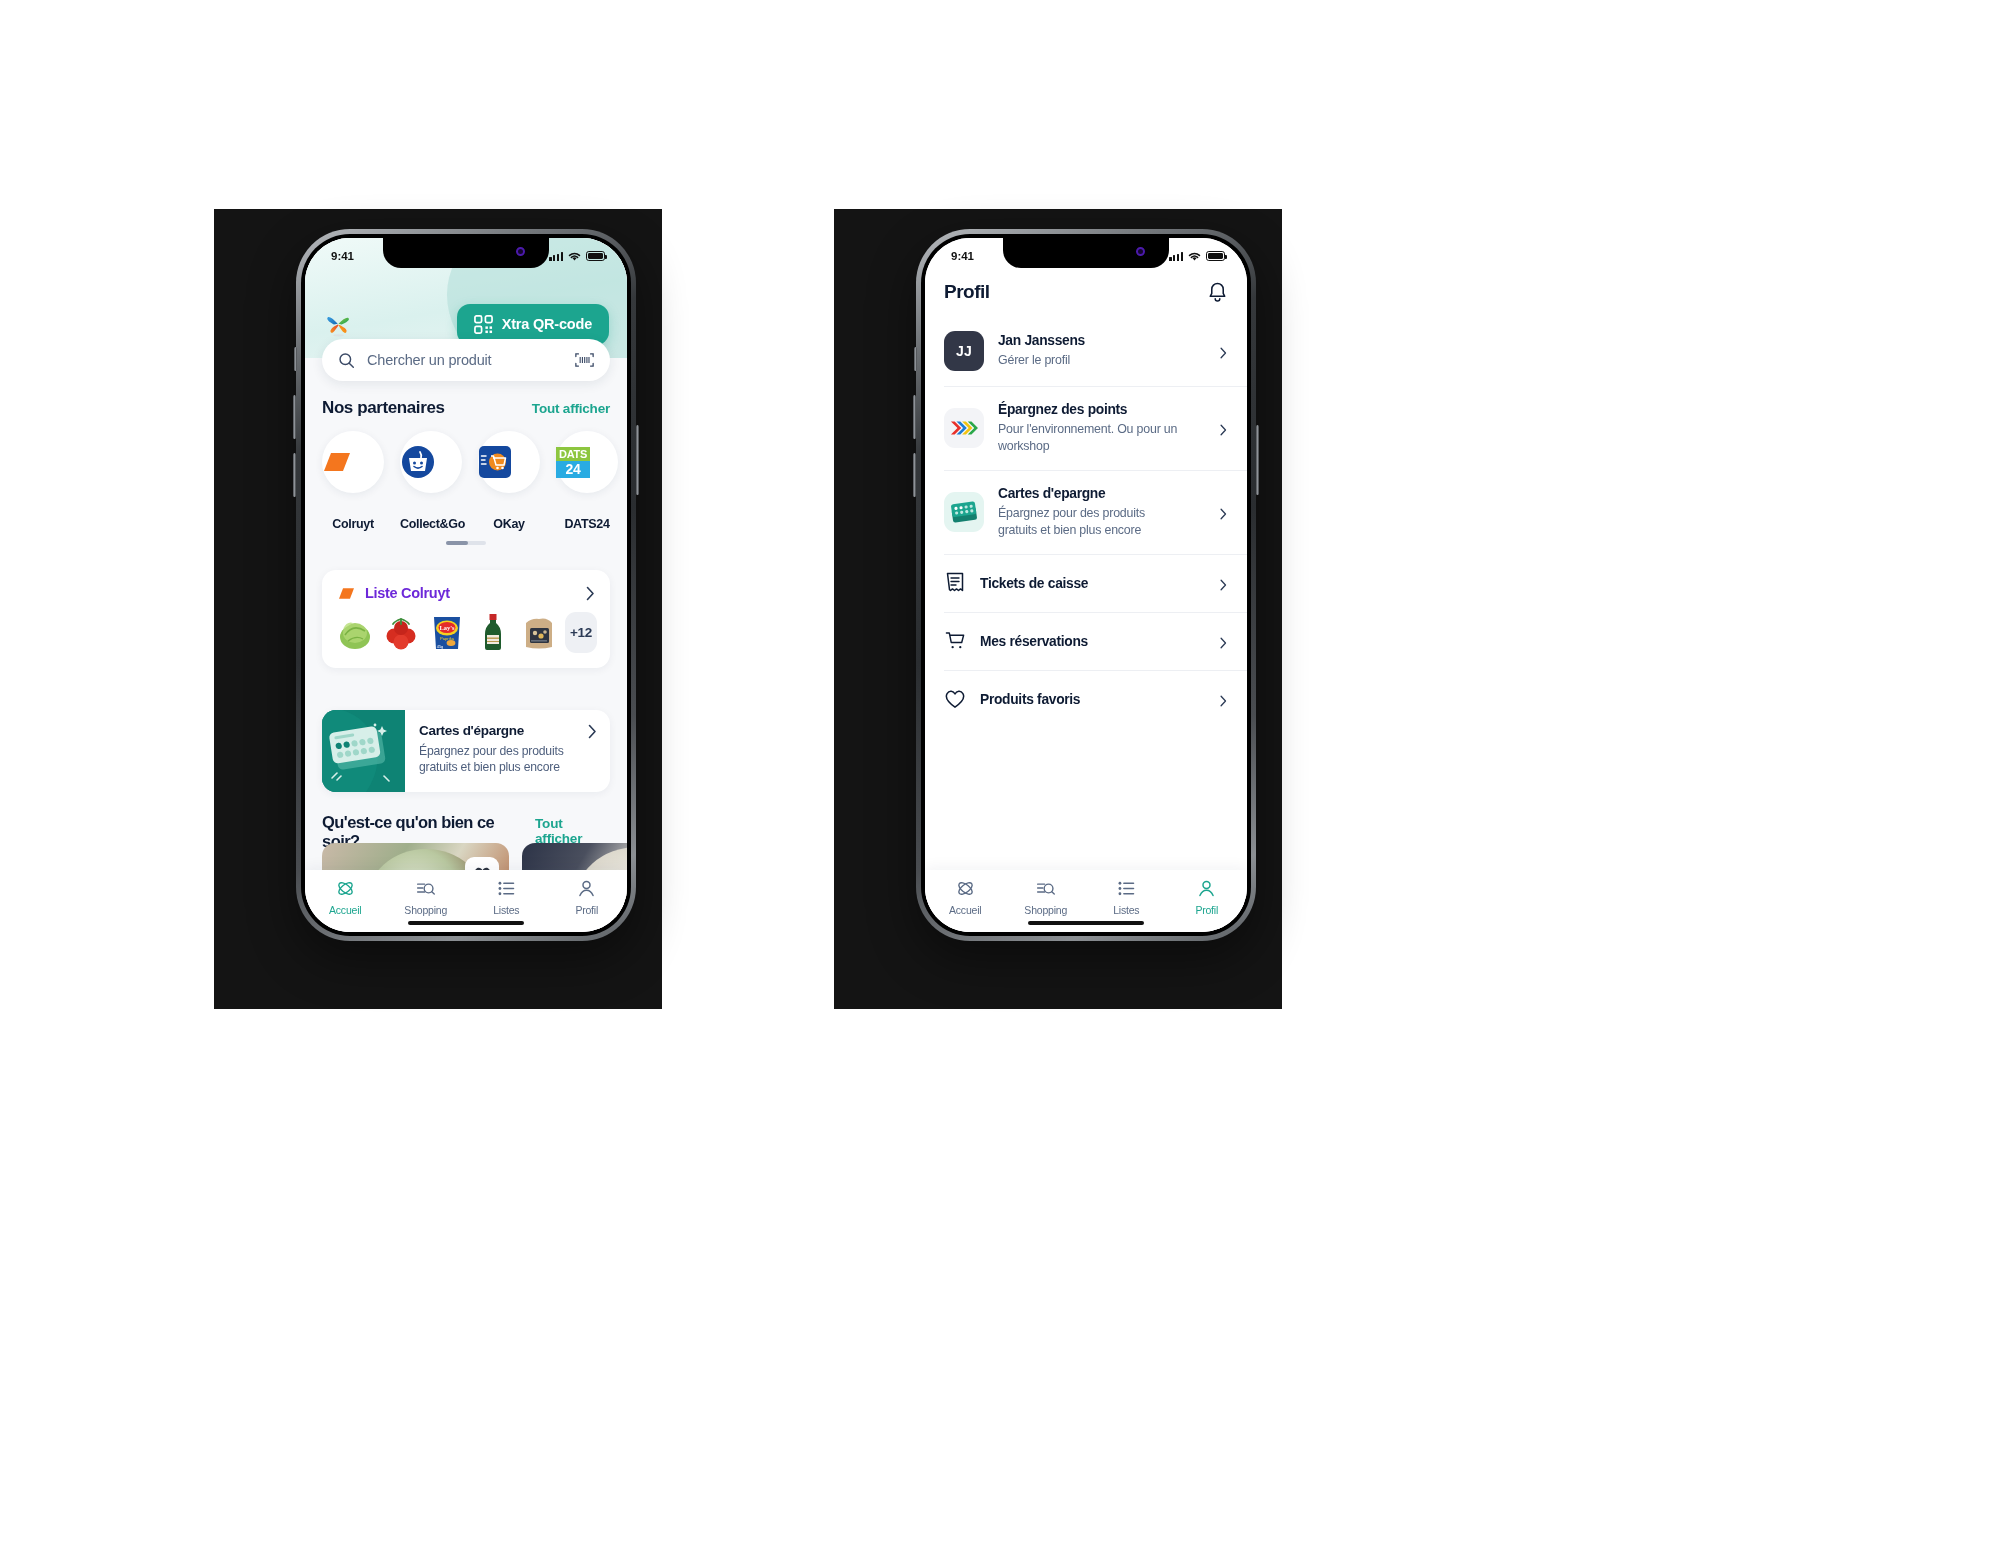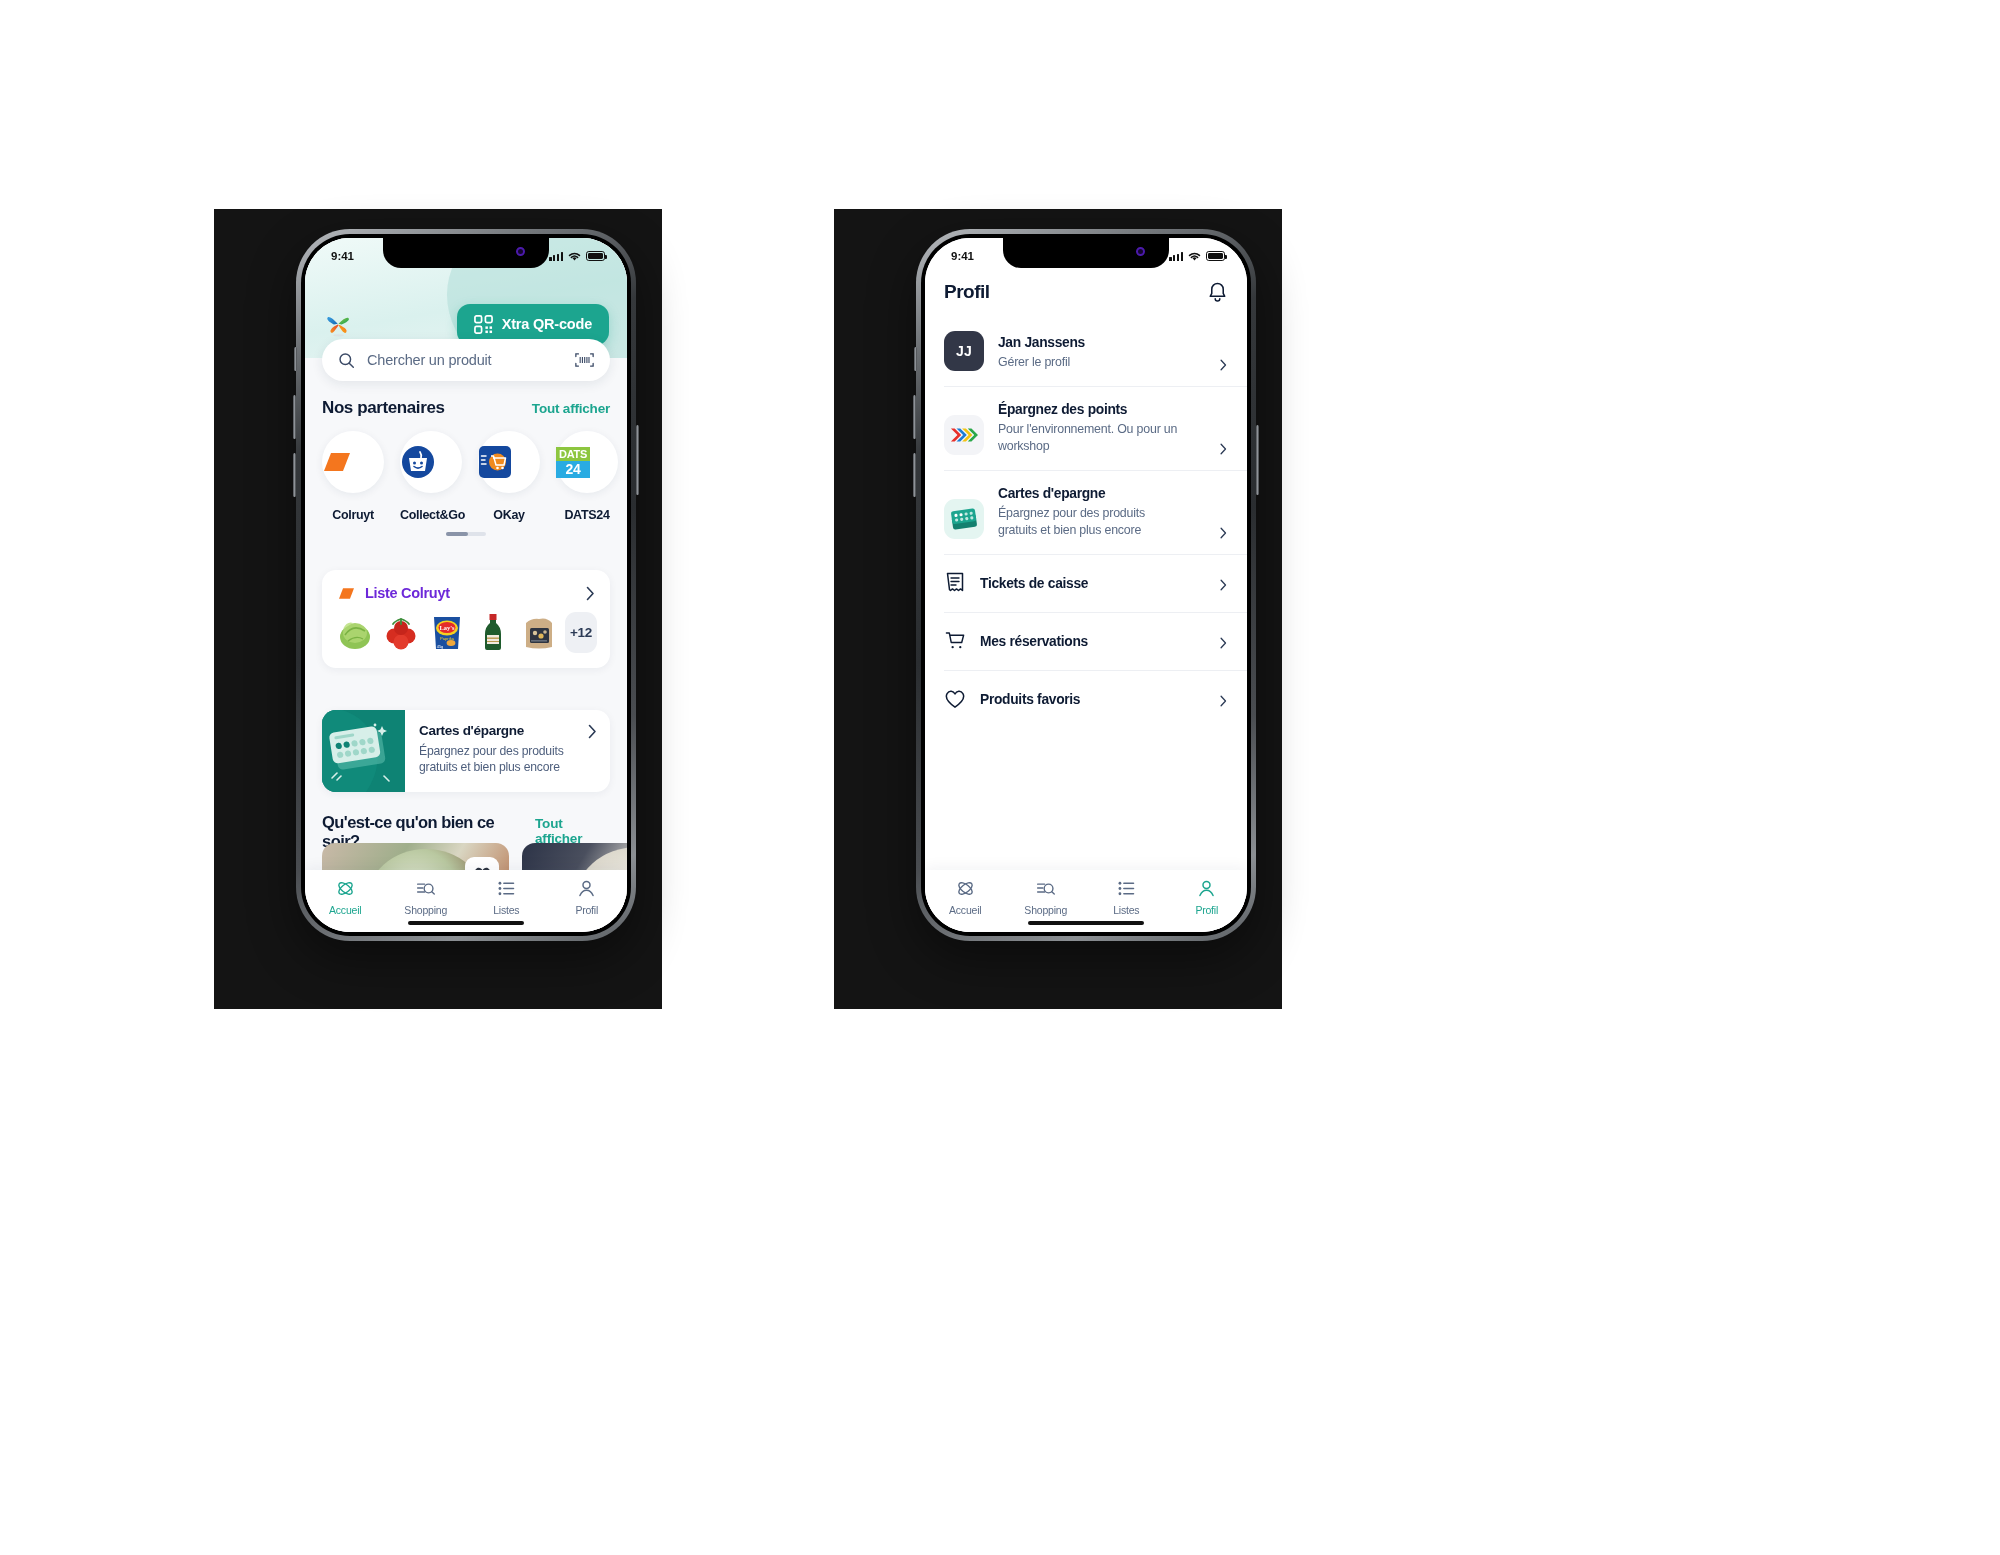--- a/index.html
+++ b/index.html
@@ -182,7 +182,7 @@
   }
   .prof-title { font-size:19px; font-weight:bold; color:#0e1b33; letter-spacing:-.5px; }
   .prof-list { position:absolute; top:78px; left:0; right:0; bottom:62px; }
-  .prow { display:flex; align-items:flex-end; padding: 15px 19px; gap:14px; position:relative; }
+  .prow { display:flex; align-items:center; padding: 15px 19px; gap:14px; position:relative; }
   .prow + .prow::before {
     content:''; position:absolute; left:19px; right:0; top:0; height:1px; background:#edeff3;
   }

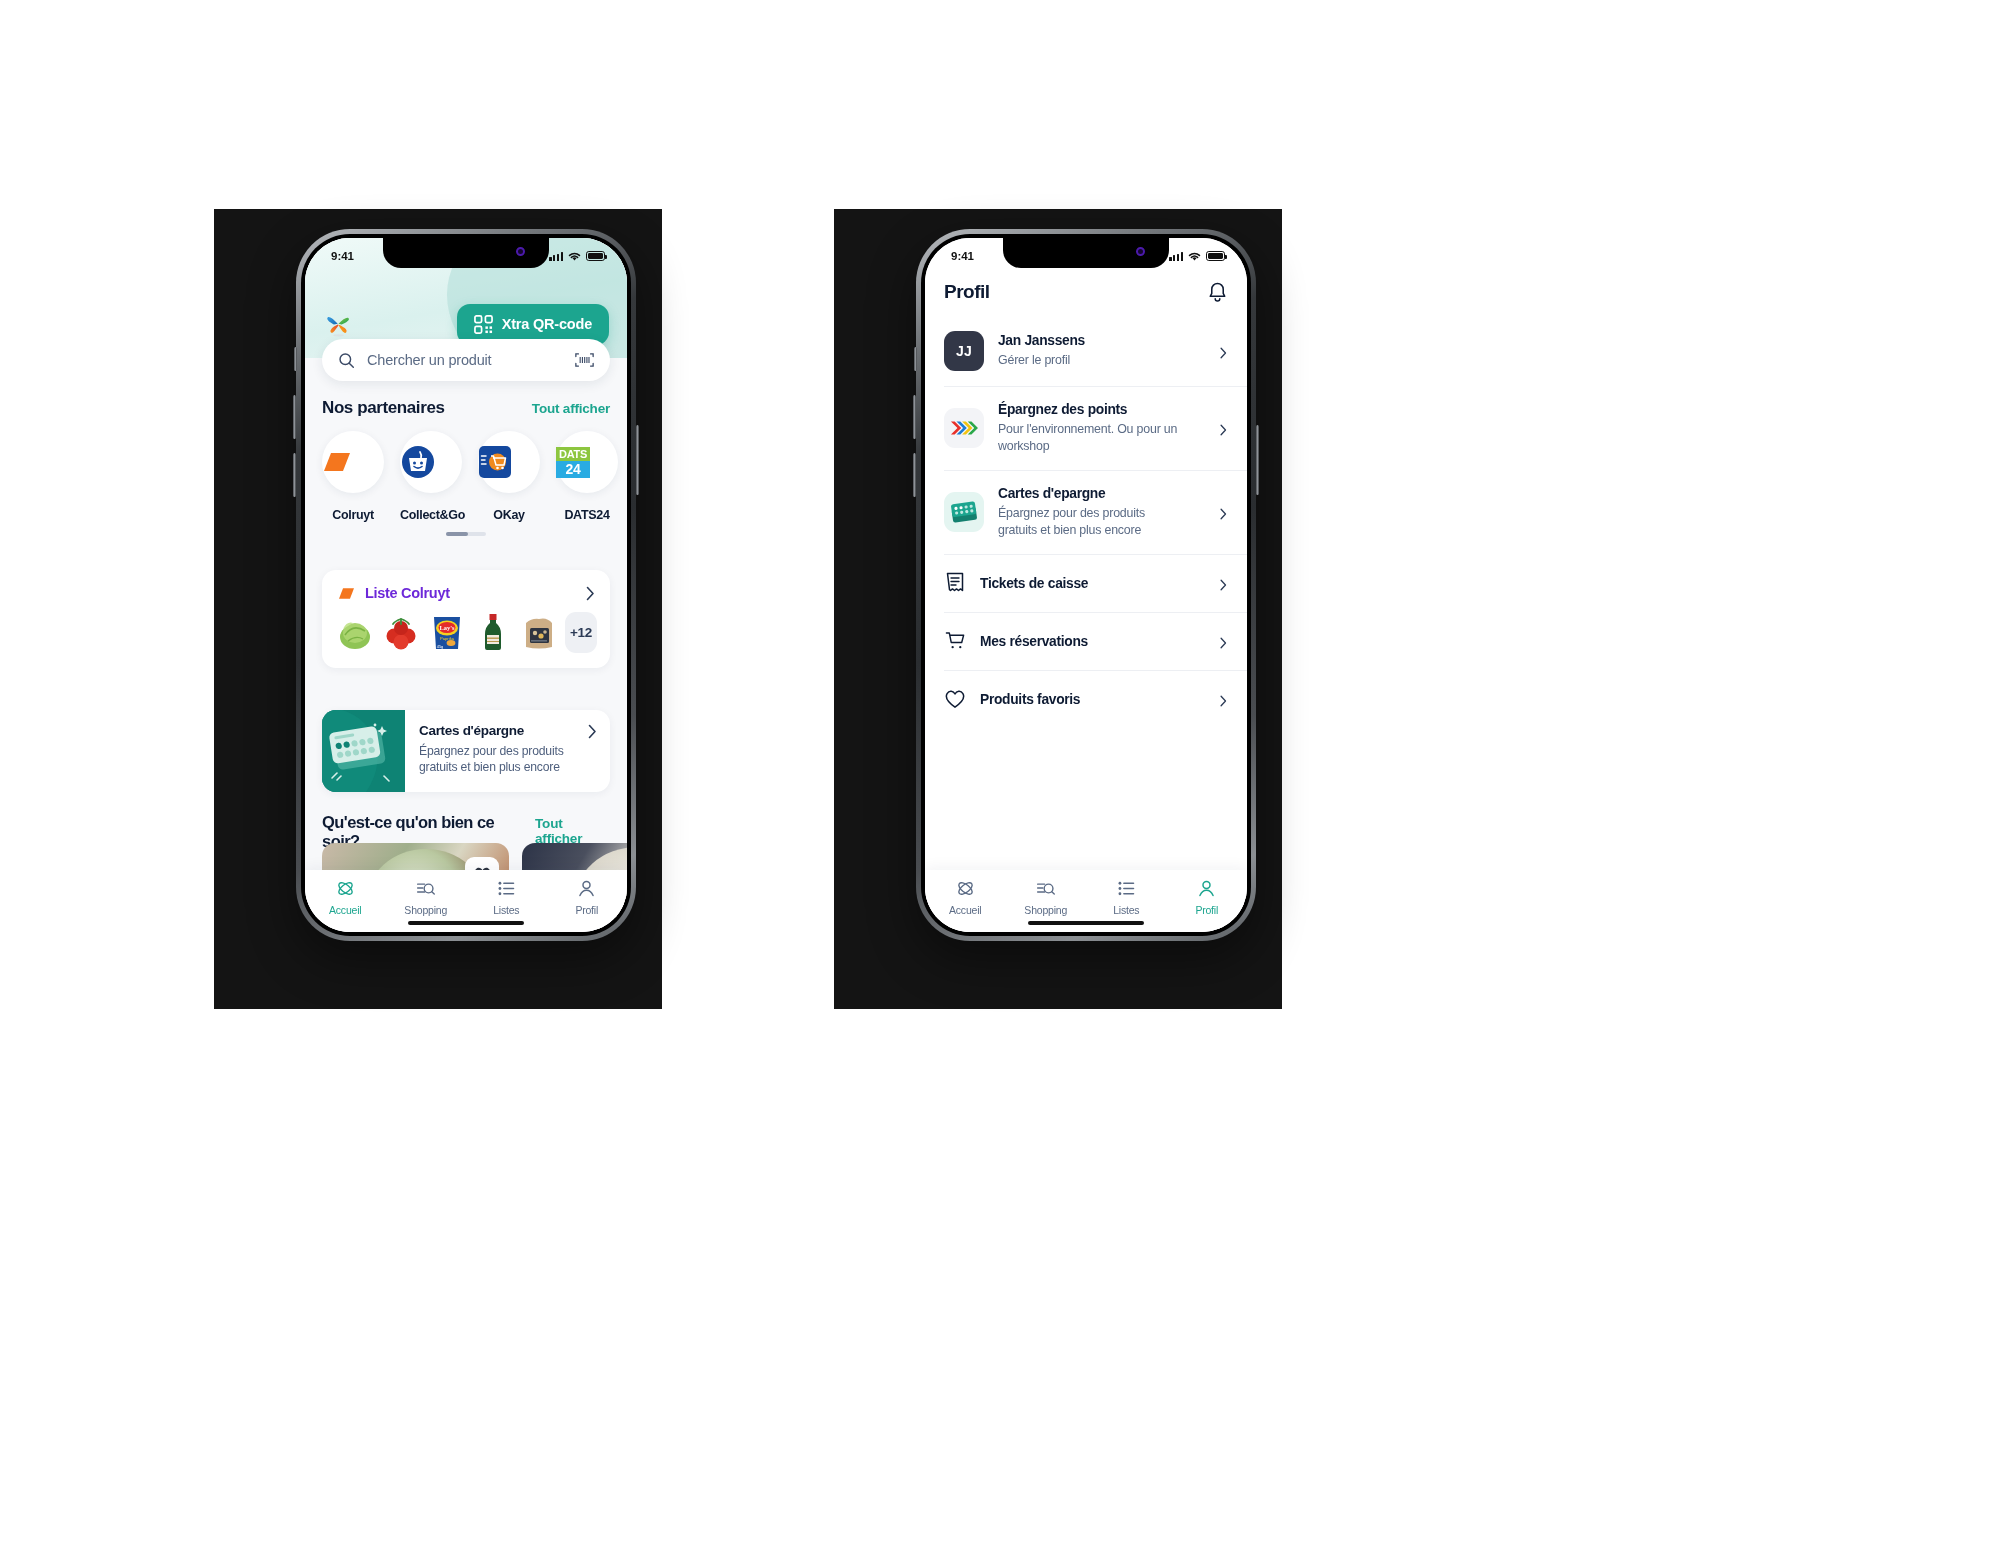--- a/index.html
+++ b/index.html
@@ -119,7 +119,7 @@
     display:flex; align-items:center; justify-content:flex-start;
     box-shadow: 0 2px 8px rgba(20,40,70,.07);
   }
-  .p-label { margin-top:15px; font-size:12.5px; font-weight:bold; color:#0e1b33; letter-spacing:-.3px; white-space:nowrap; }
+  .p-label { margin-top:24px; font-size:12.5px; font-weight:bold; color:#0e1b33; letter-spacing:-.3px; white-space:nowrap; }
   .pager { display:flex; justify-content:center; gap:0; margin-top:10px; }
   .pager .track { width:40px; height:4px; border-radius:2px; background:#dfe3ea; position:relative; }
   .pager .thumb { position:absolute; left:0; top:0; width:22px; height:4px; border-radius:2px; background:#8a94a8; }

